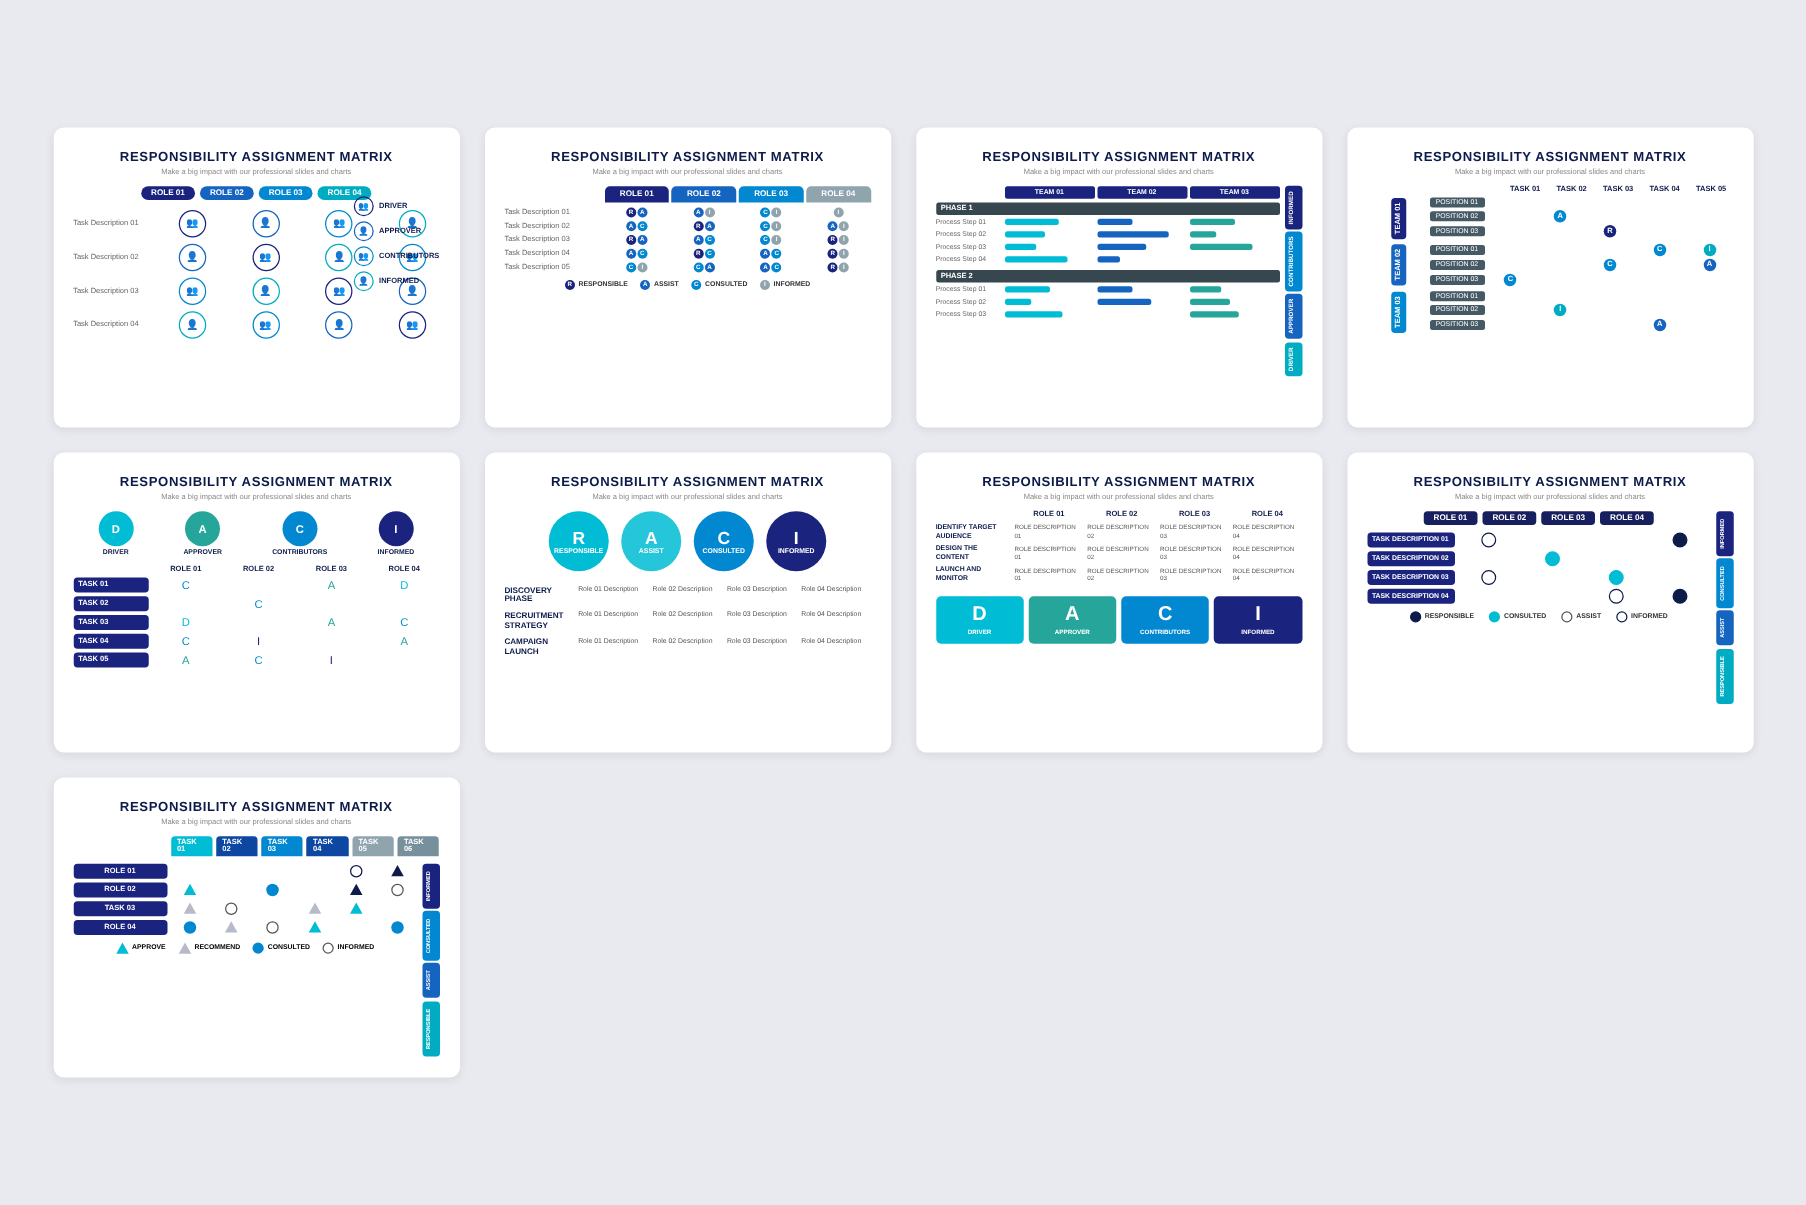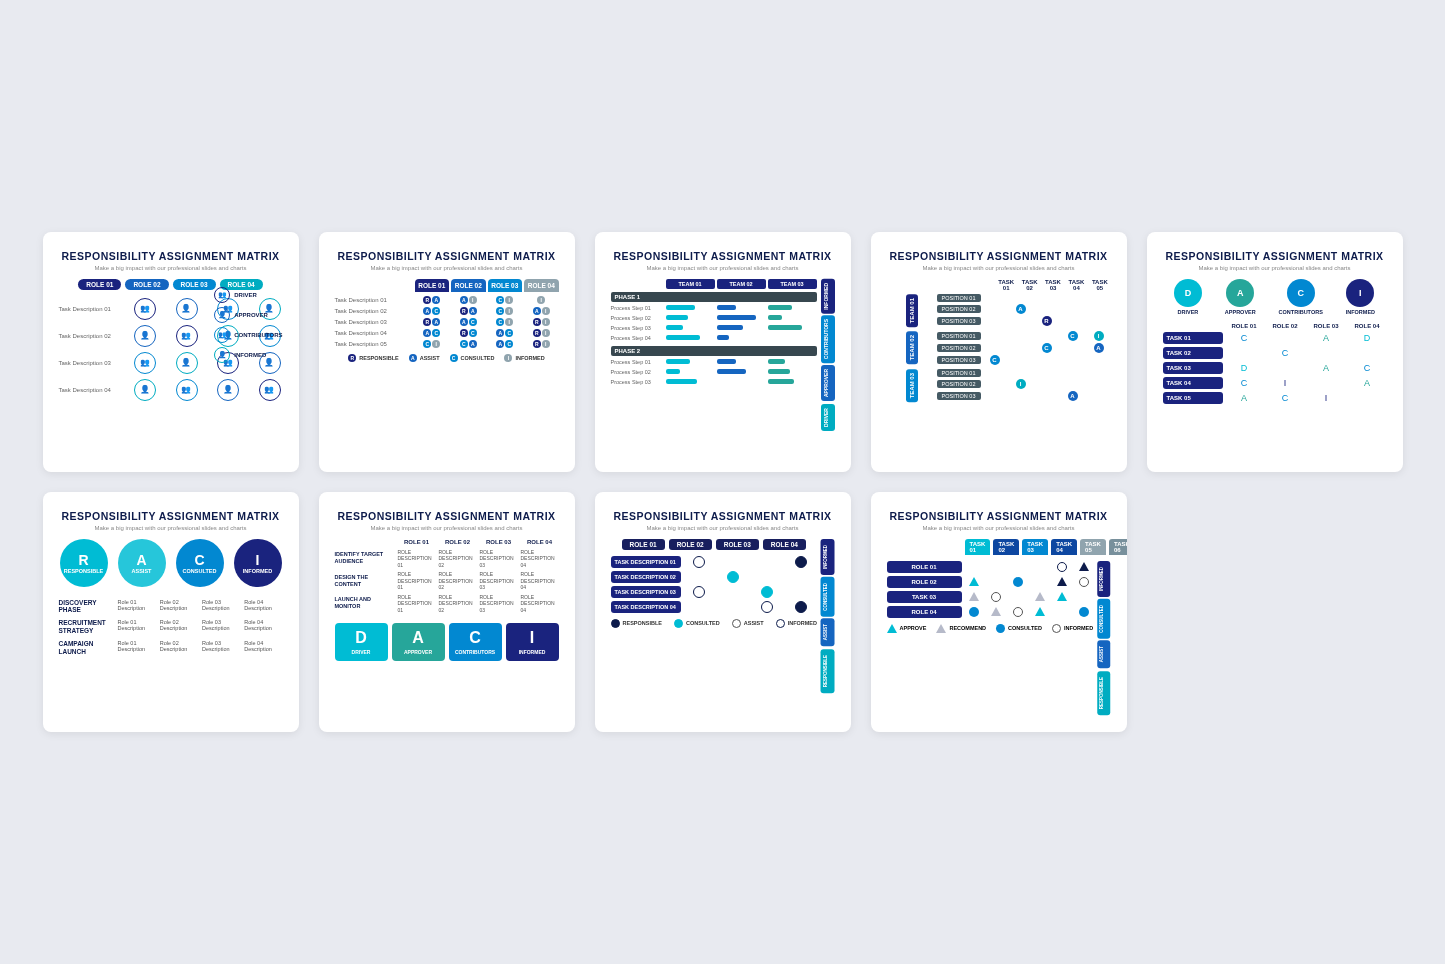--- a/index.html
+++ b/index.html
@@ -15,7 +15,7 @@
     }
     .grid {
       display: grid;
-      grid-template-columns: repeat(5, 1fr);
+      grid-template-columns: repeat(4, 1fr);
       gap: 20px;
       width: 100%;
       max-width: 1360px;

